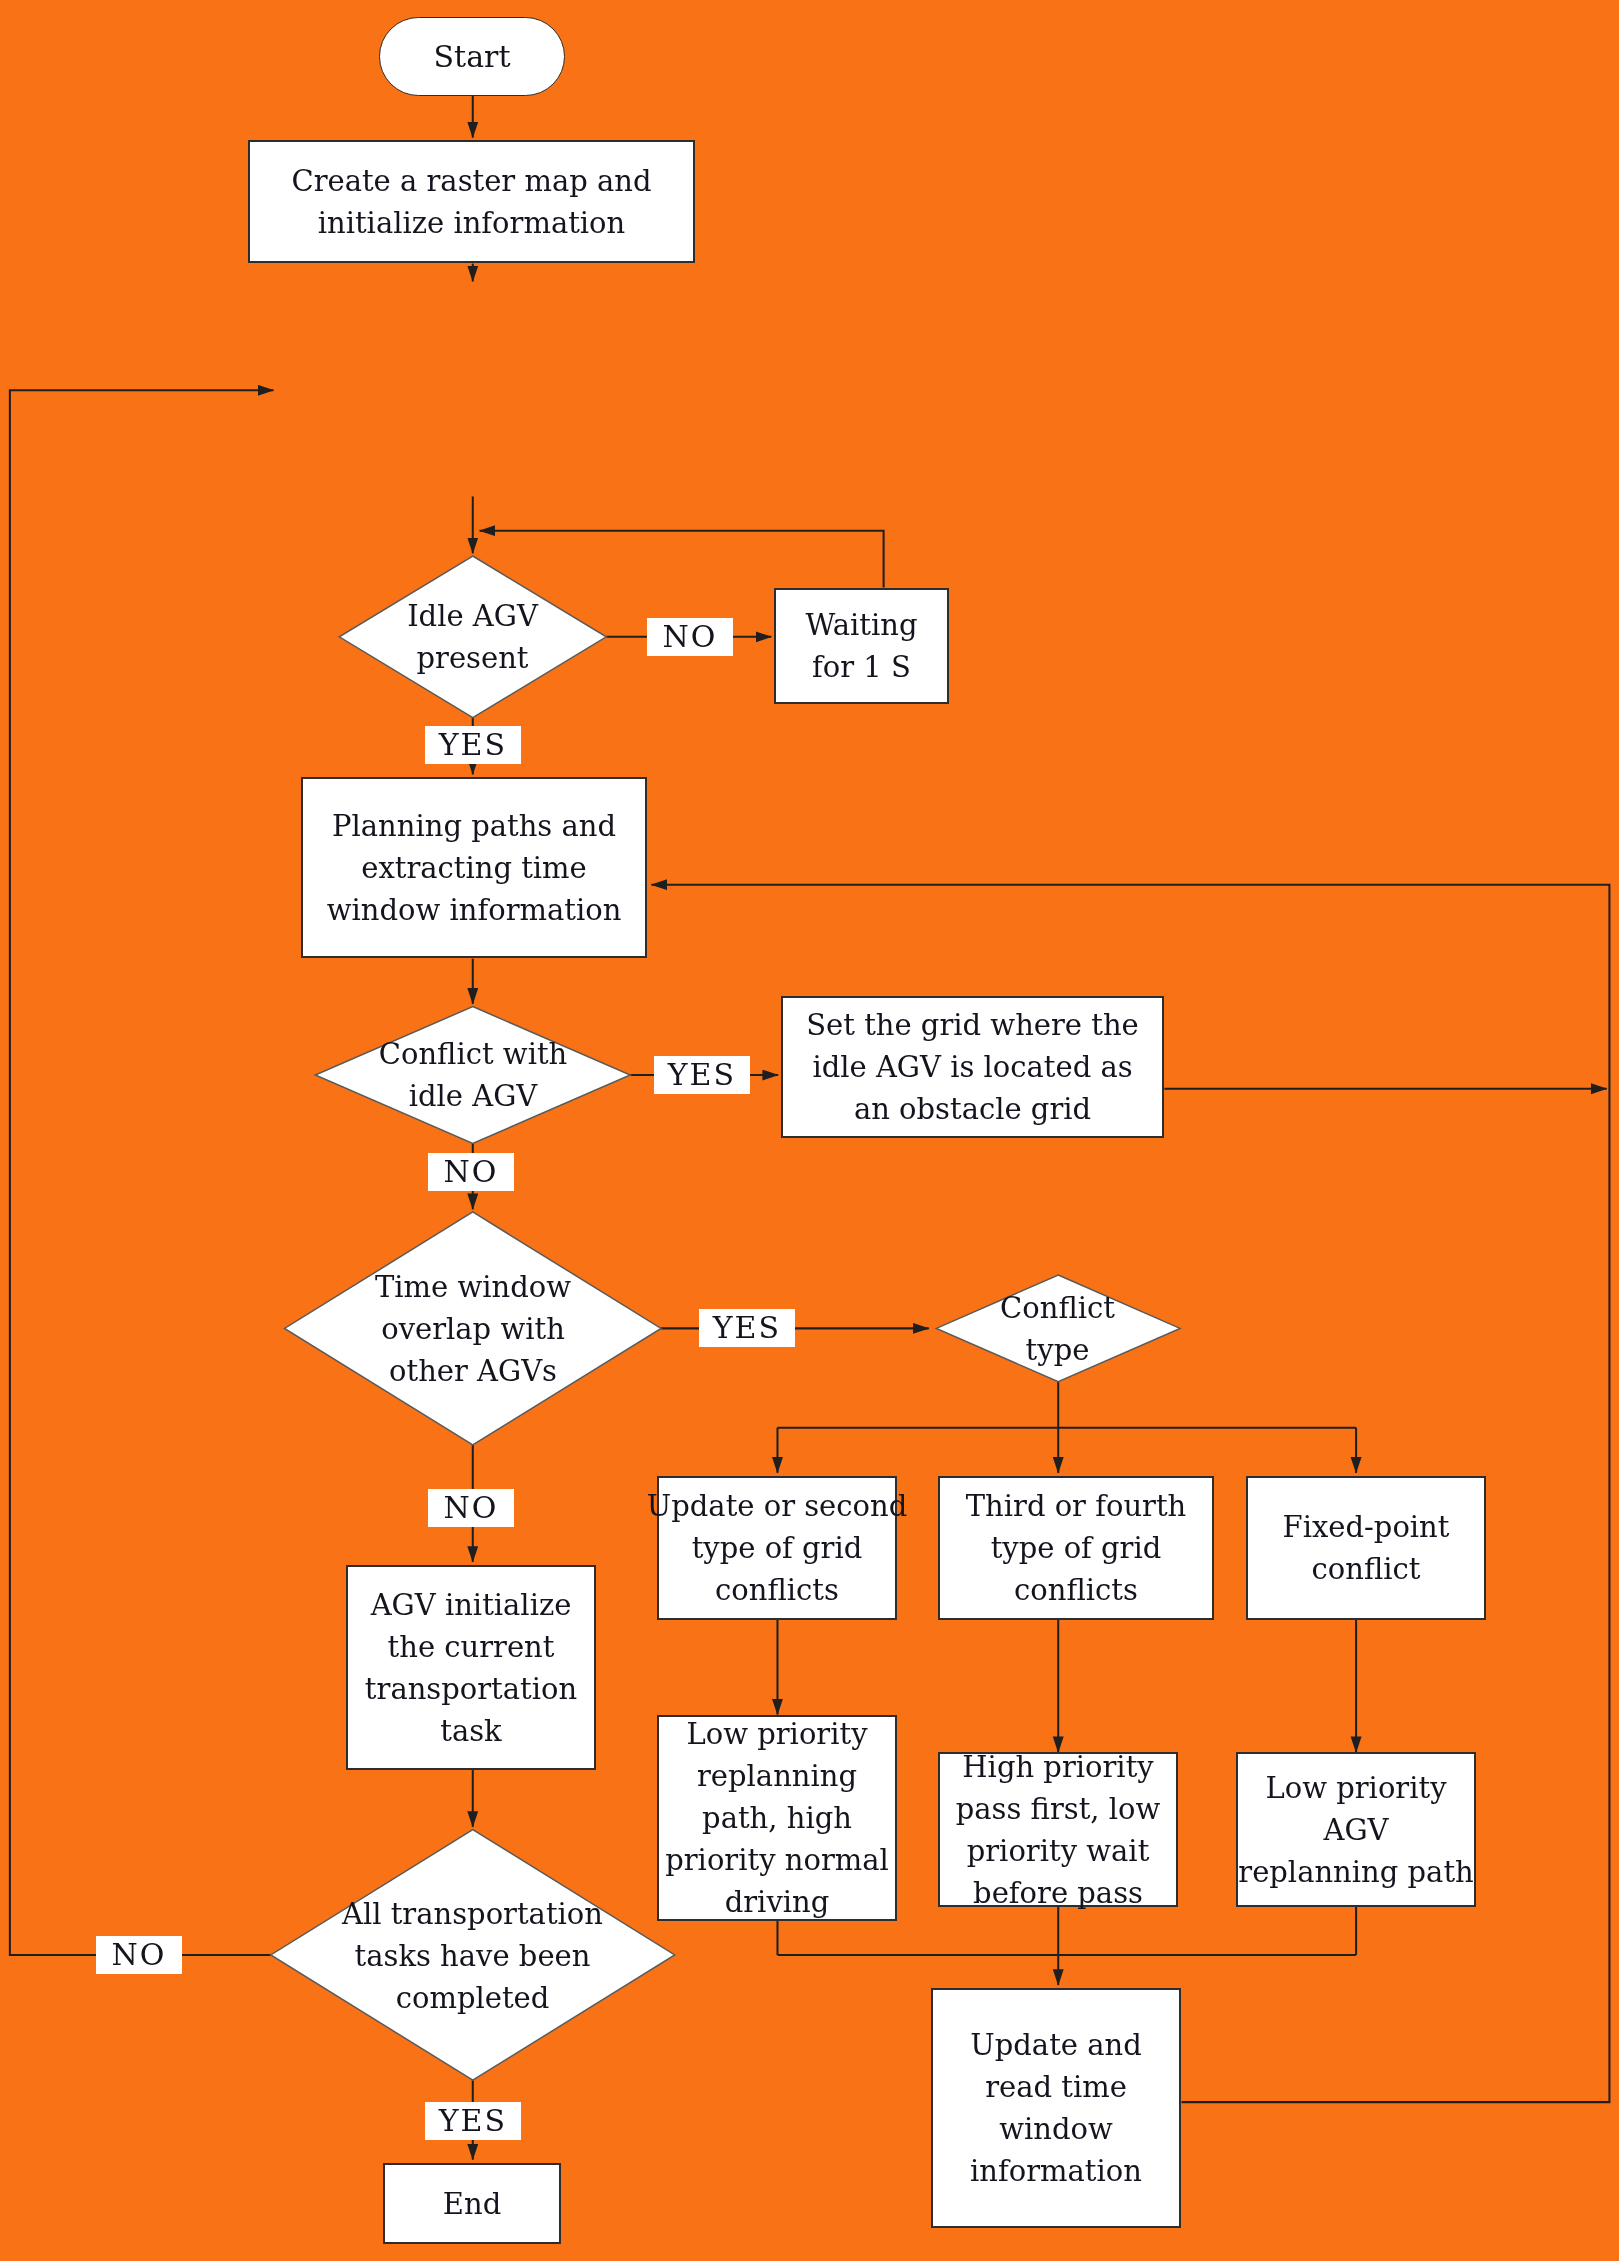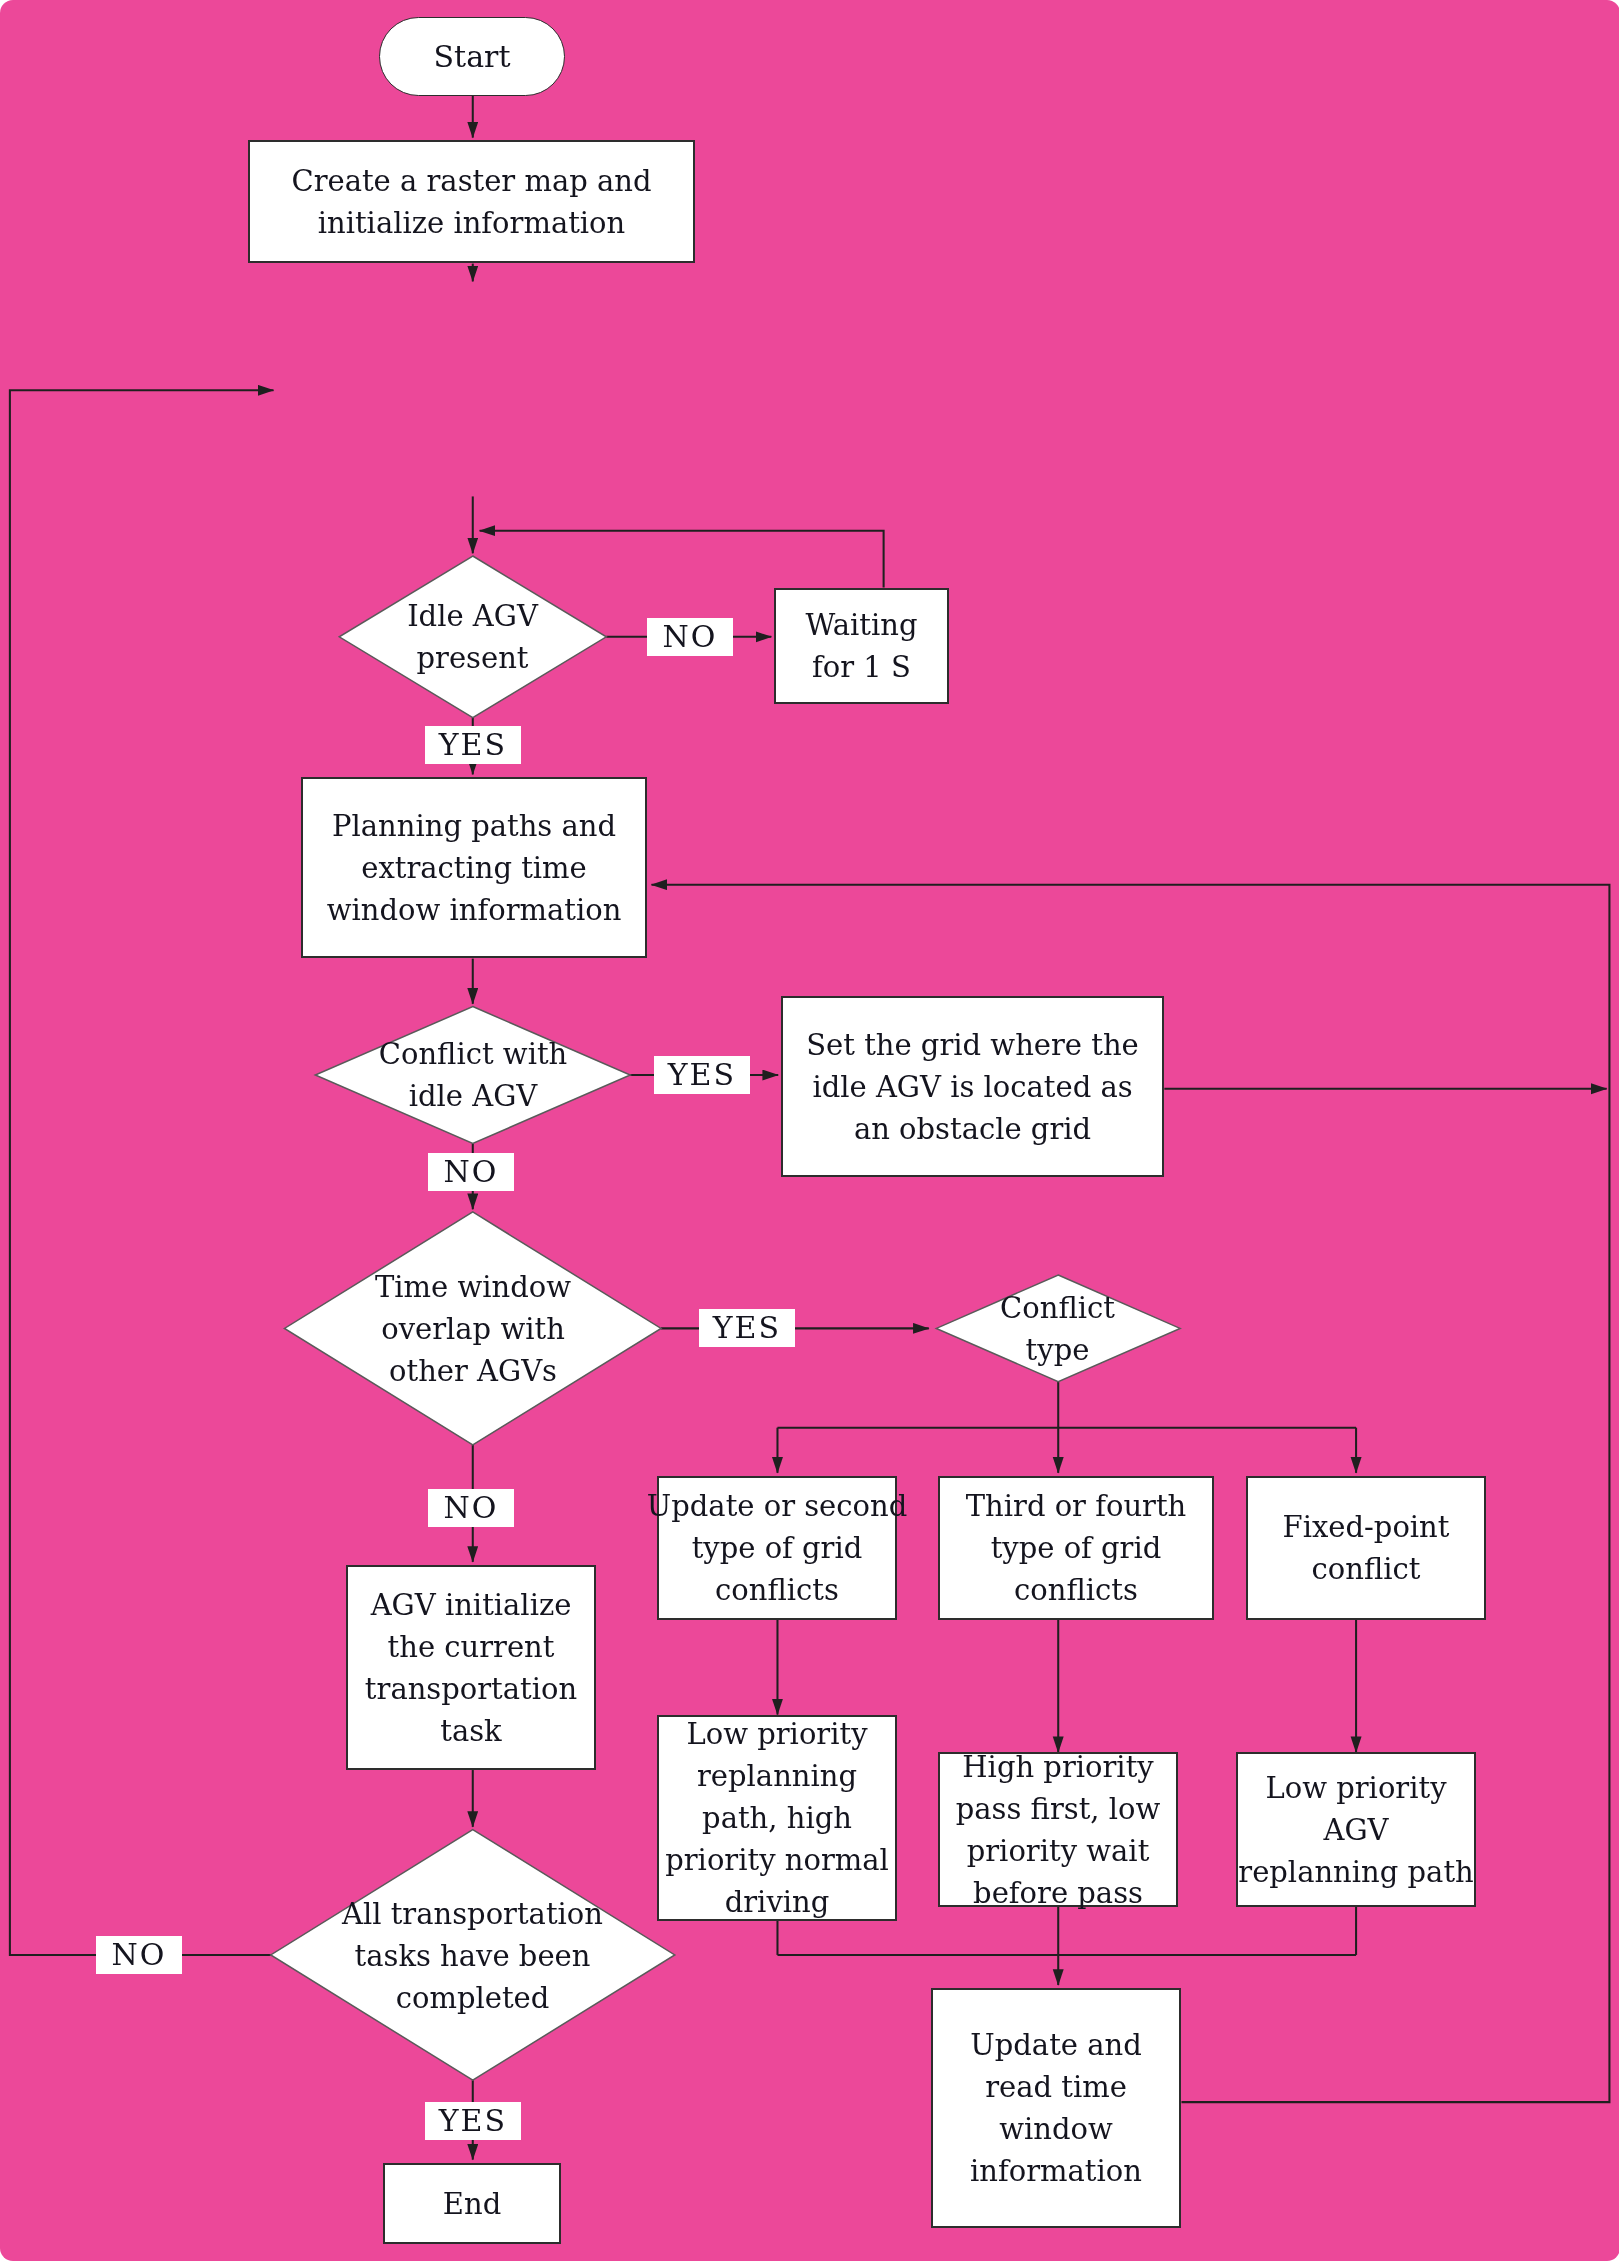--- a/index.html
+++ b/index.html
@@ -16,9 +16,8 @@
     position: relative;
     width: 1620px;
     height: 2261px;
-    background: #ec4899;
+    background: #f97316;
     overflow: hidden;
-    border-radius: 13px;
   }
   #wires {
     position: absolute;

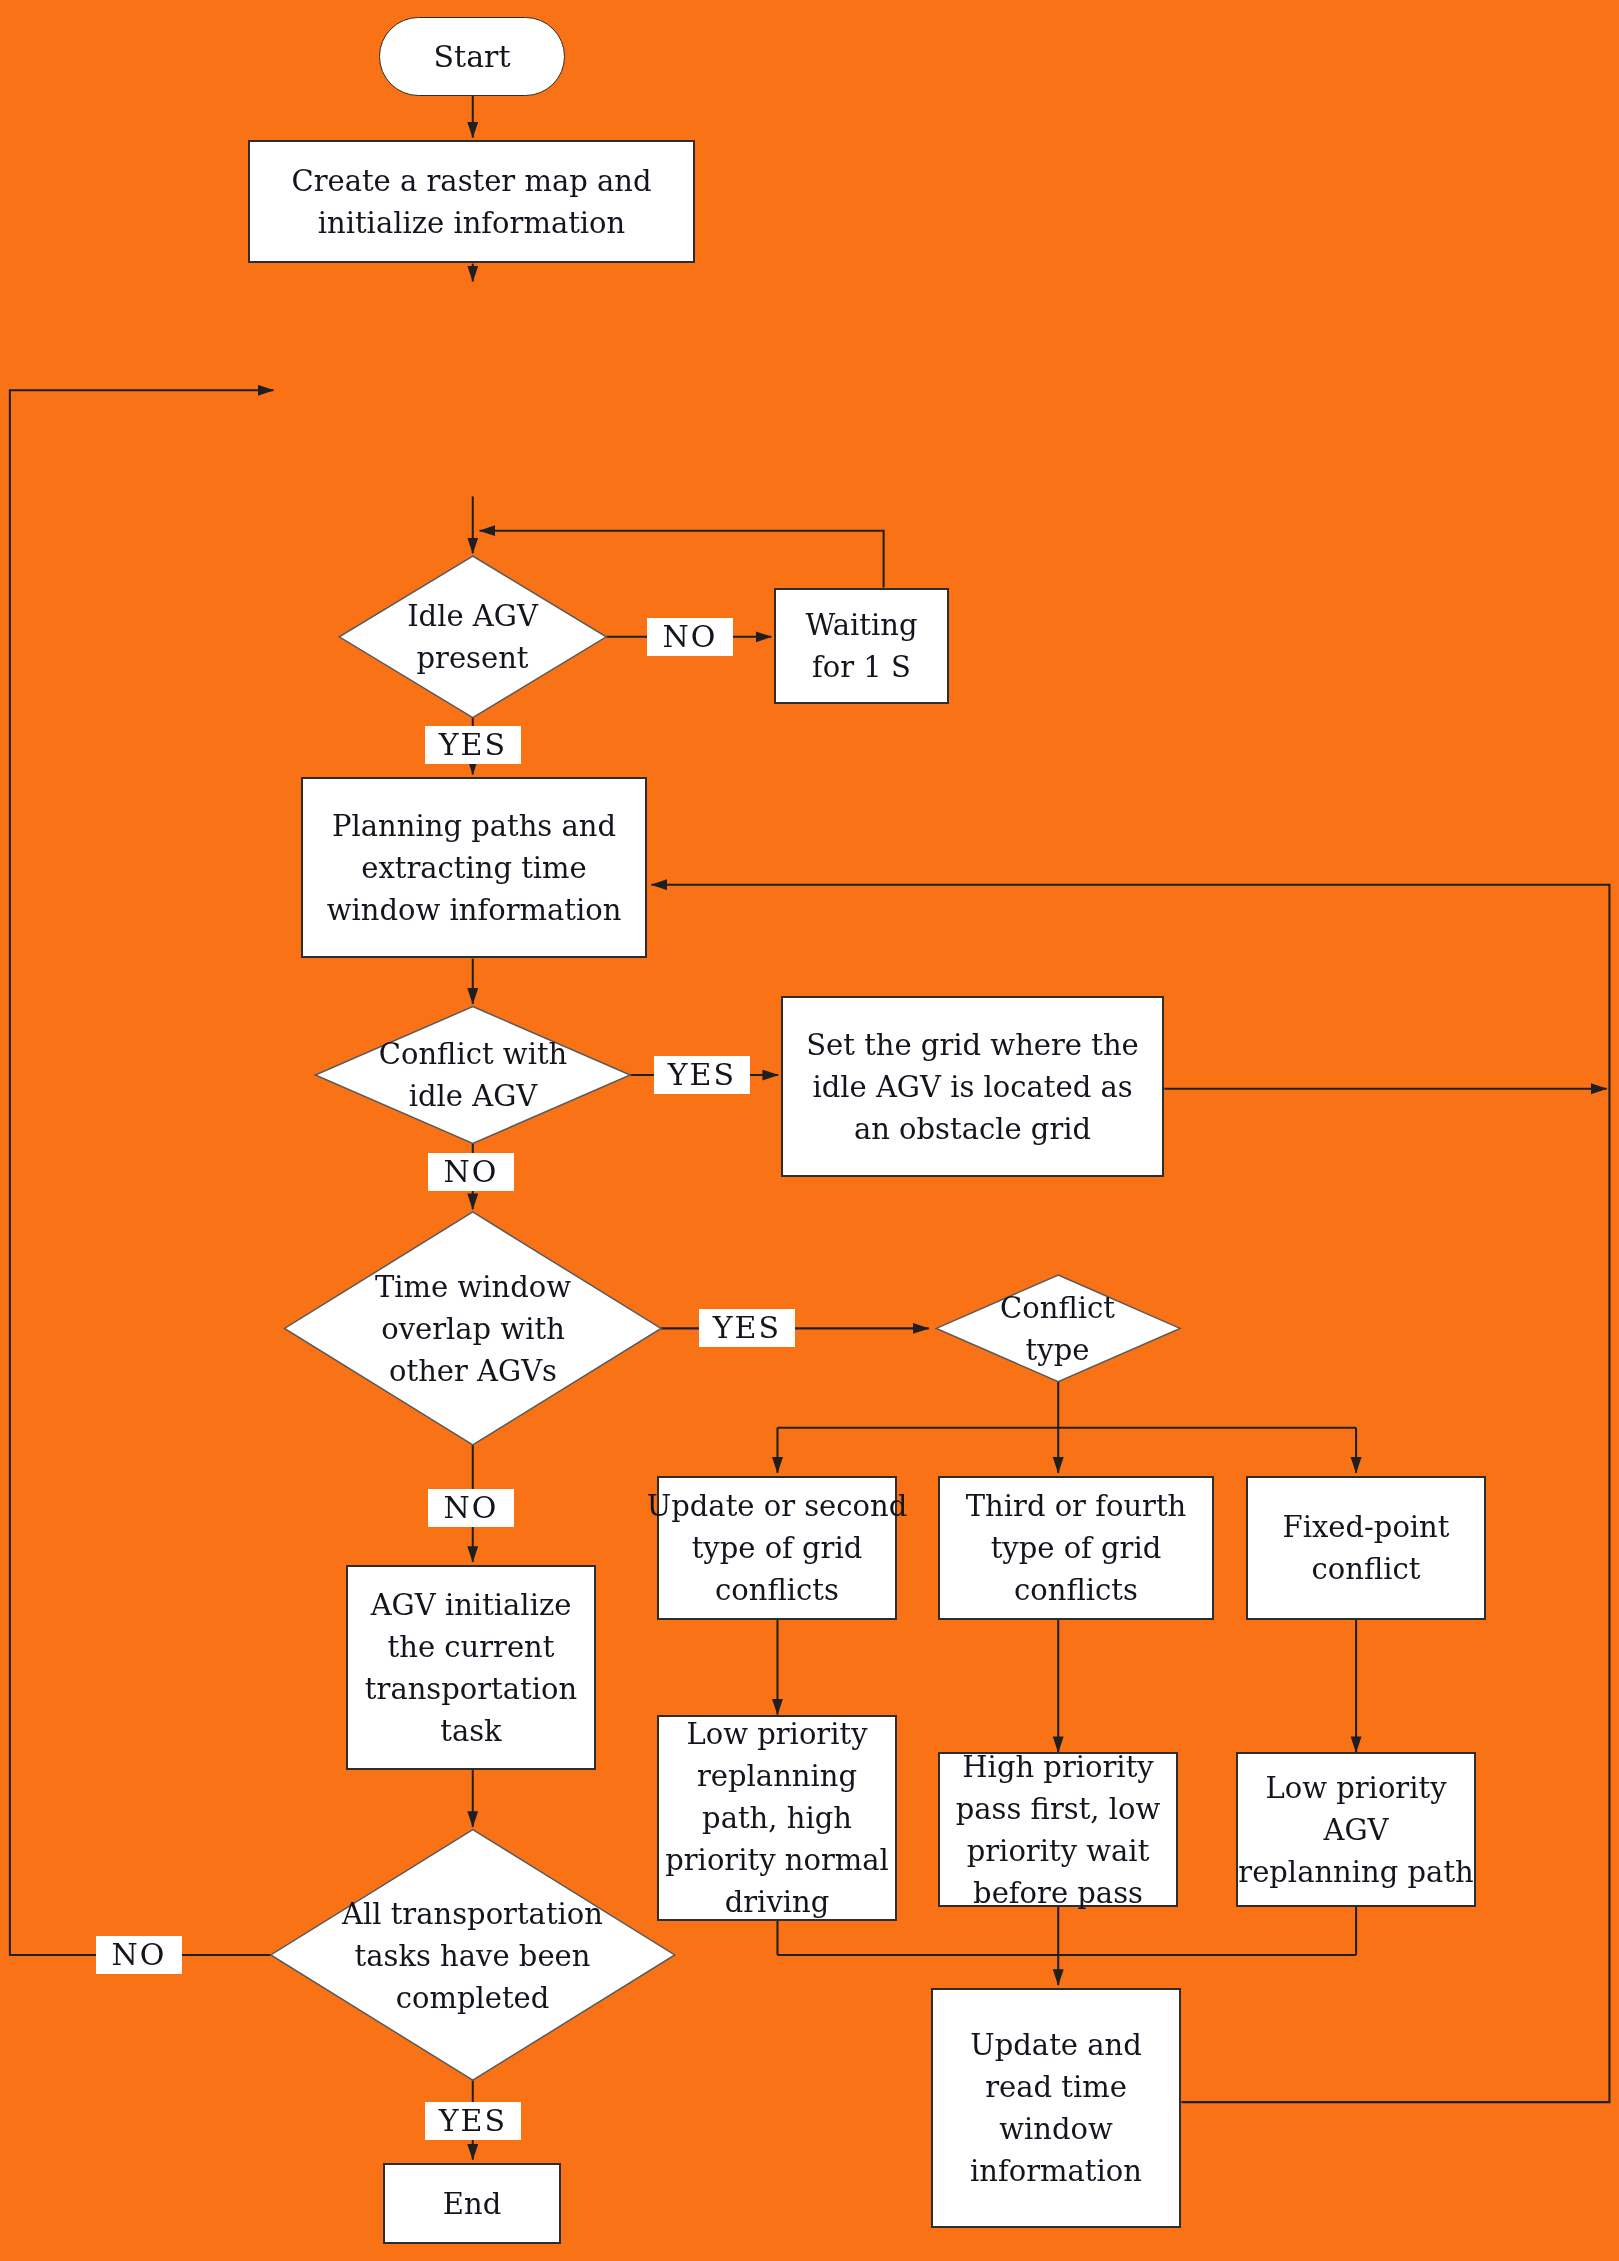--- a/index.html
+++ b/index.html
@@ -165,7 +165,7 @@
     <div class="ln">window information</div>
   </div>
 
-  <div class="node" style="left:781px; top:996px; width:383px; height:181px;text-align:right;">
+  <div class="node" style="left:781px; top:996px; width:383px; height:142px;text-align:right;">
     <div class="ln">Set the grid where the</div>
     <div class="ln">idle AGV is located as</div>
     <div class="ln">an obstacle grid</div>

